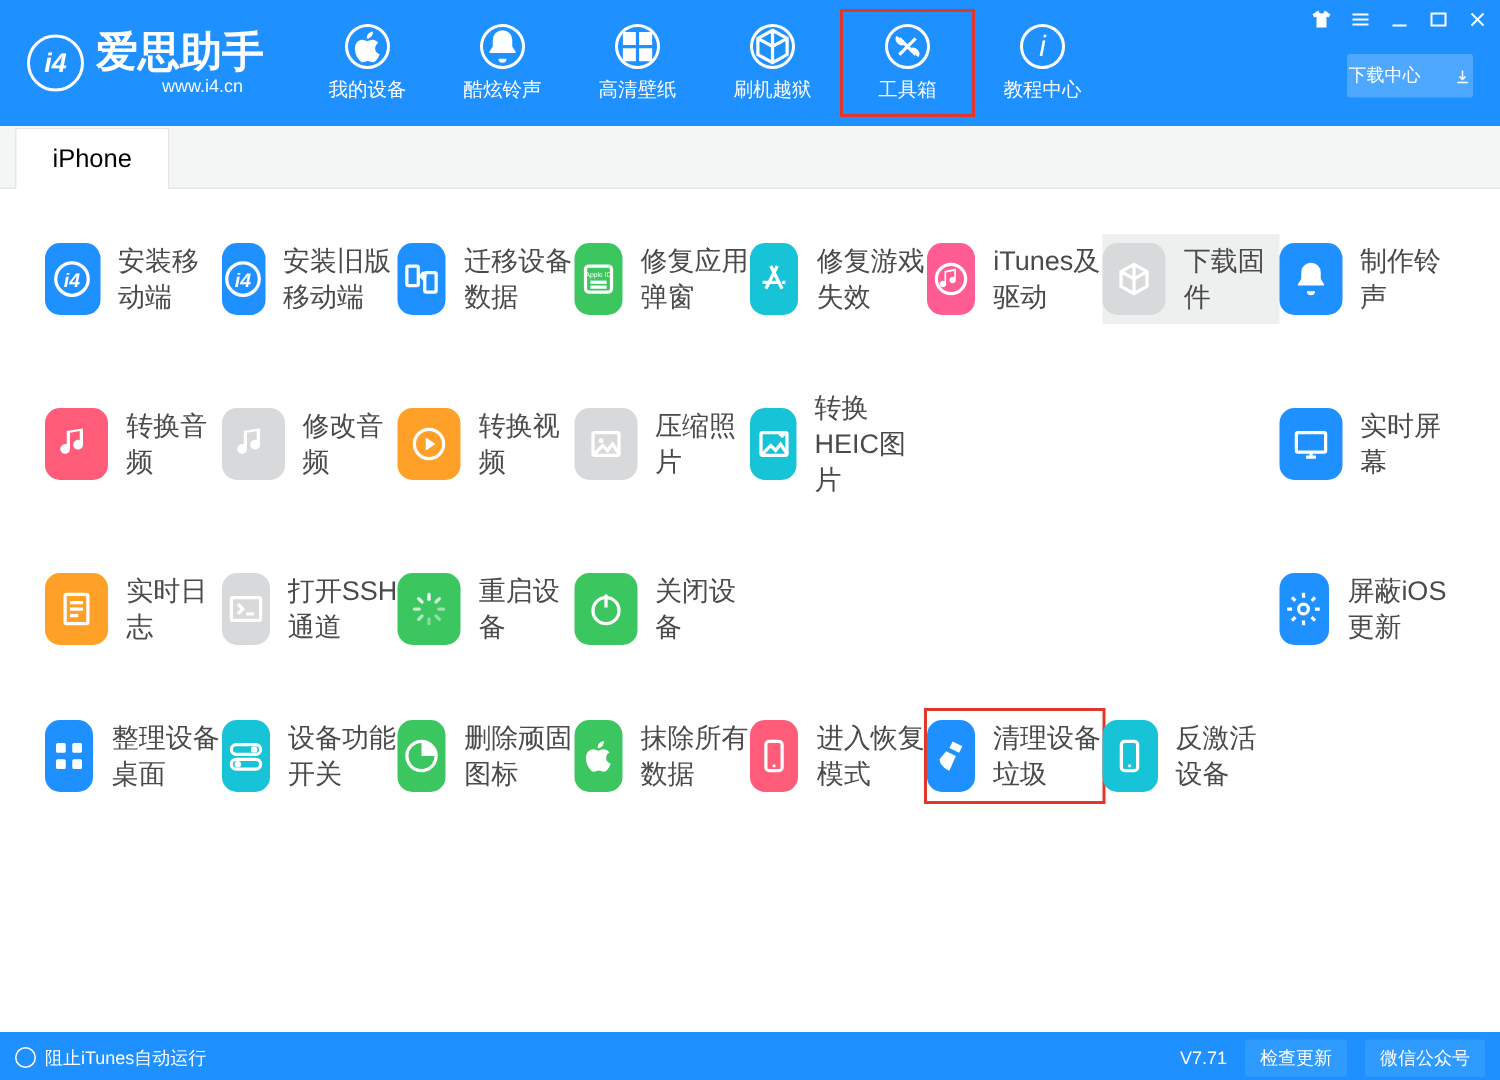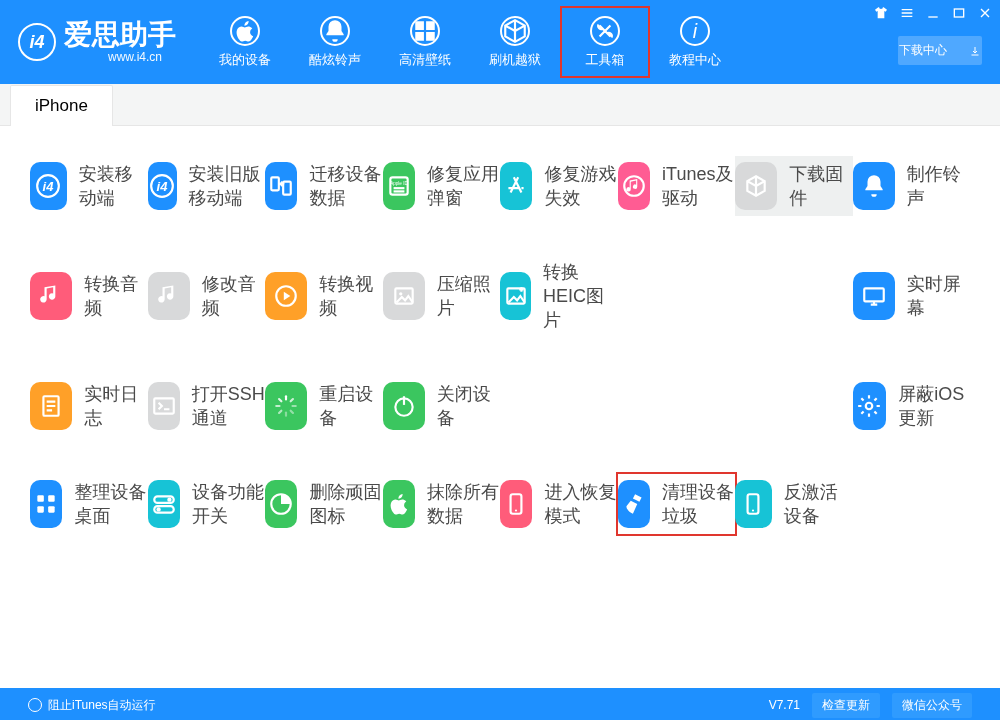--- a/index.html
+++ b/index.html
@@ -42,7 +42,7 @@
   .c-pink2  { background:#FF5C7A; }
 
   
-  .status { position:absolute; left:0; right:0; bottom:0; height:32px; background:#1E90FF; color:#fff; display:flex; align-items:center; font-size:12px; padding:0 28px; border-top:2px solid #1E90FF; }
+  .status { position:absolute; left:0; right:0; bottom:0; height:32px; background:#1E90FF; color:#fff; display:flex; align-items:center; font-size:12px; padding:0 10px; border-top:2px solid #1E90FF; }
   .status-left { display:flex; align-items:center; gap:6px; cursor:pointer; }
   .status-right { margin-left:auto; display:flex; align-items:center; gap:12px; }
   .pill { background:#2F9BFF; padding:4px 10px; border-radius:2px; cursor:pointer; }

